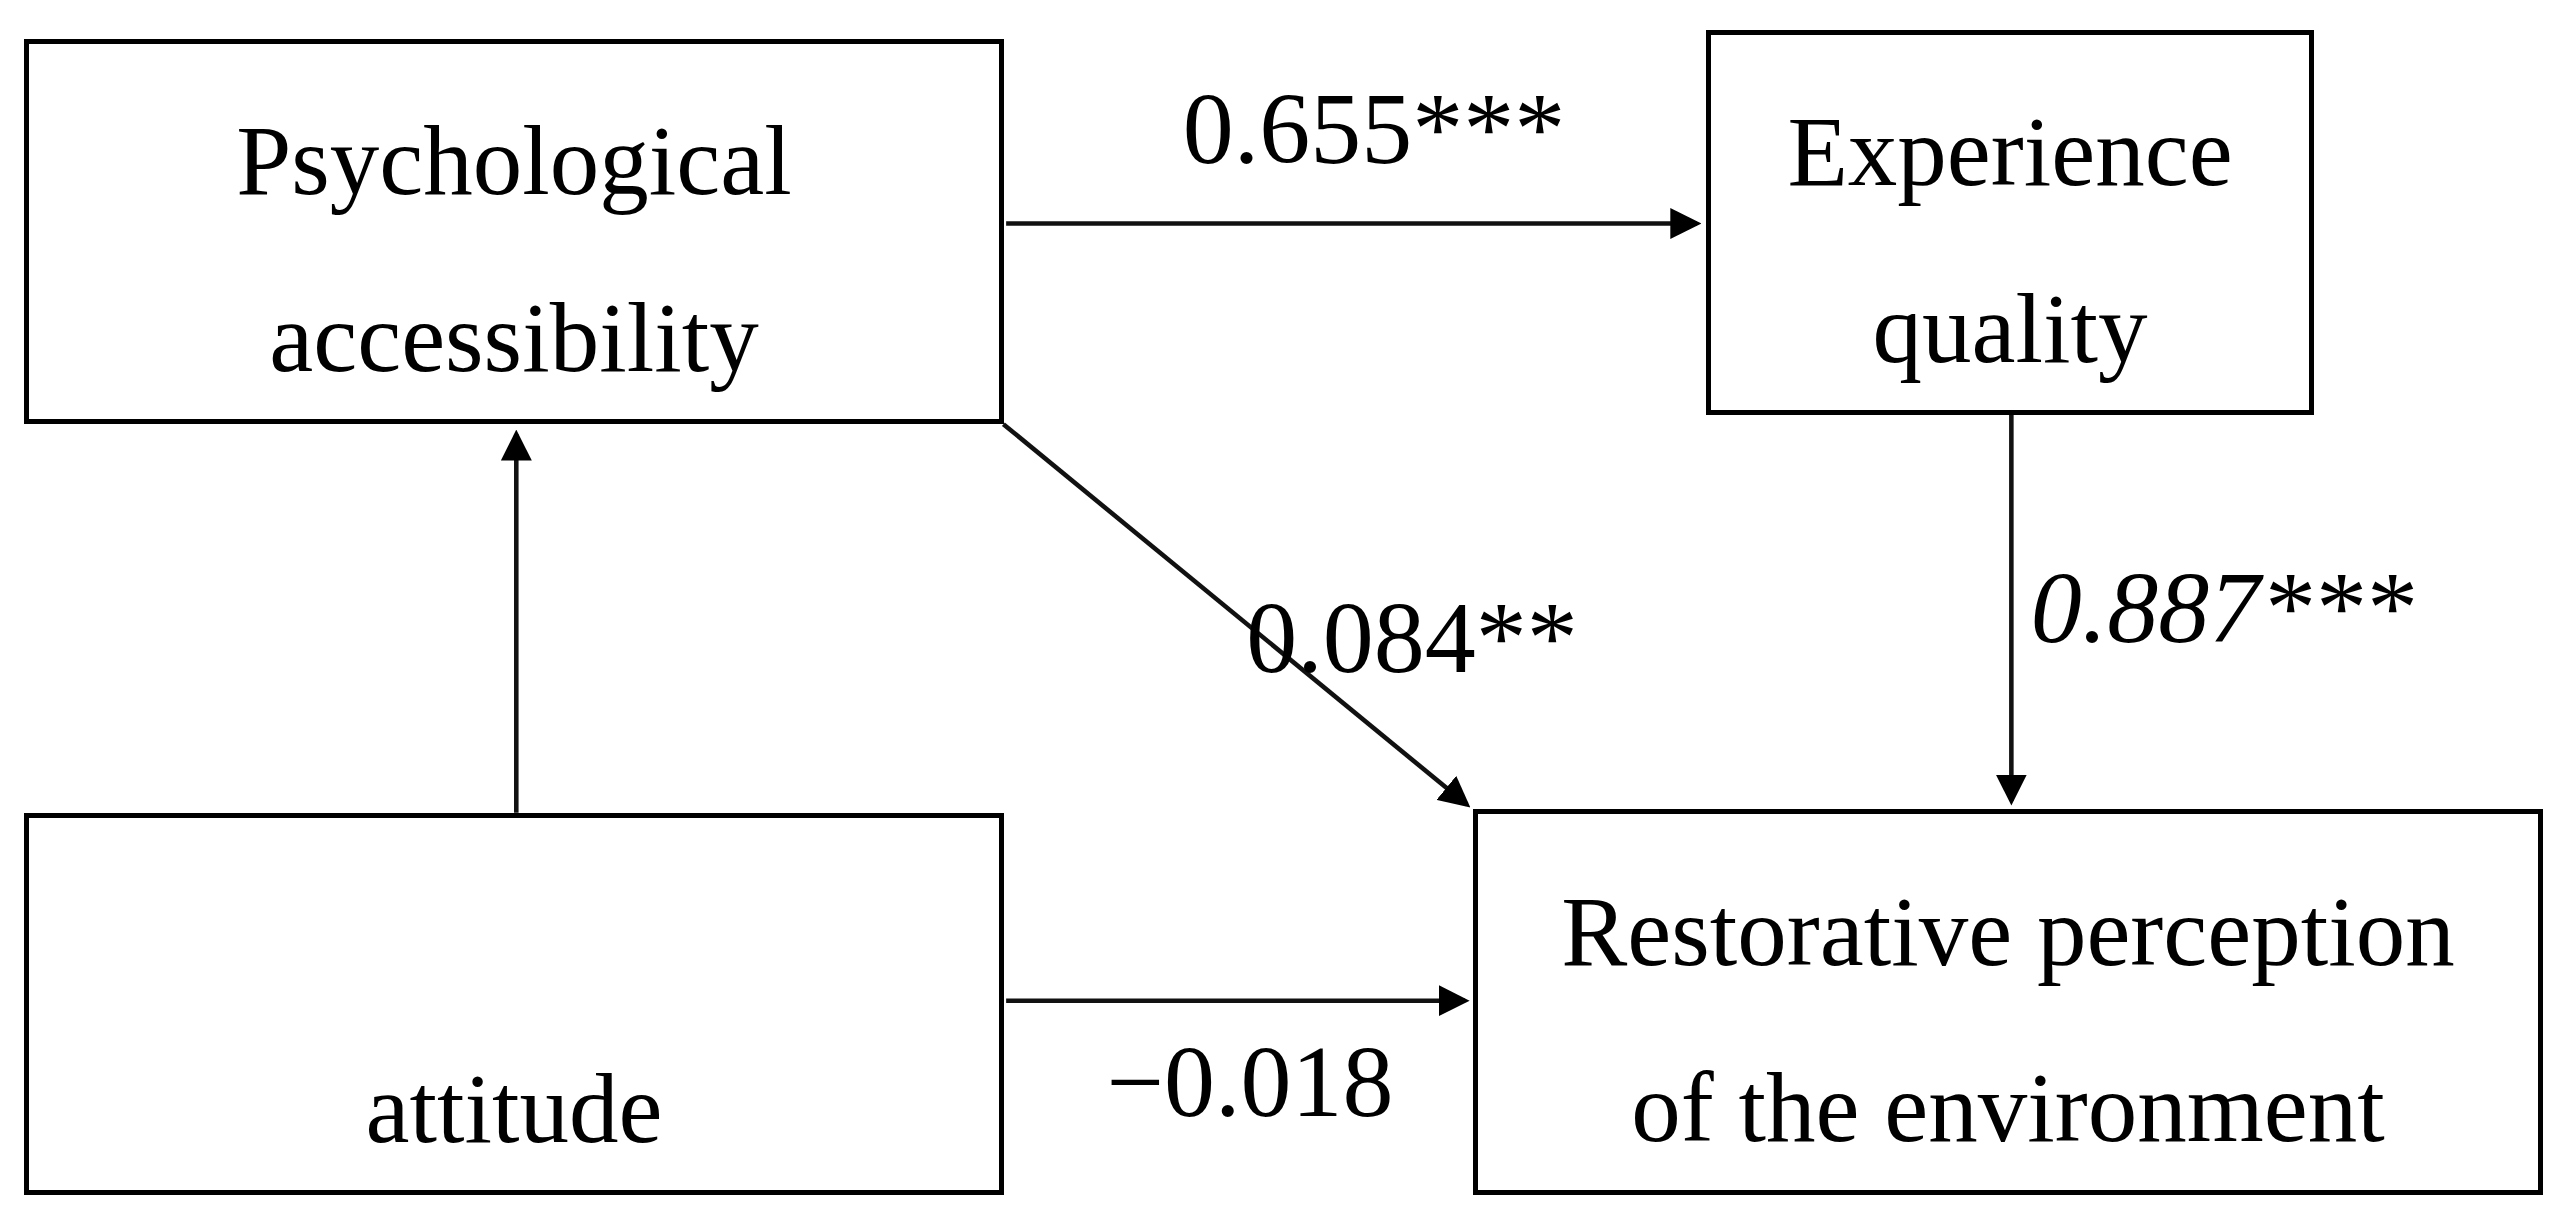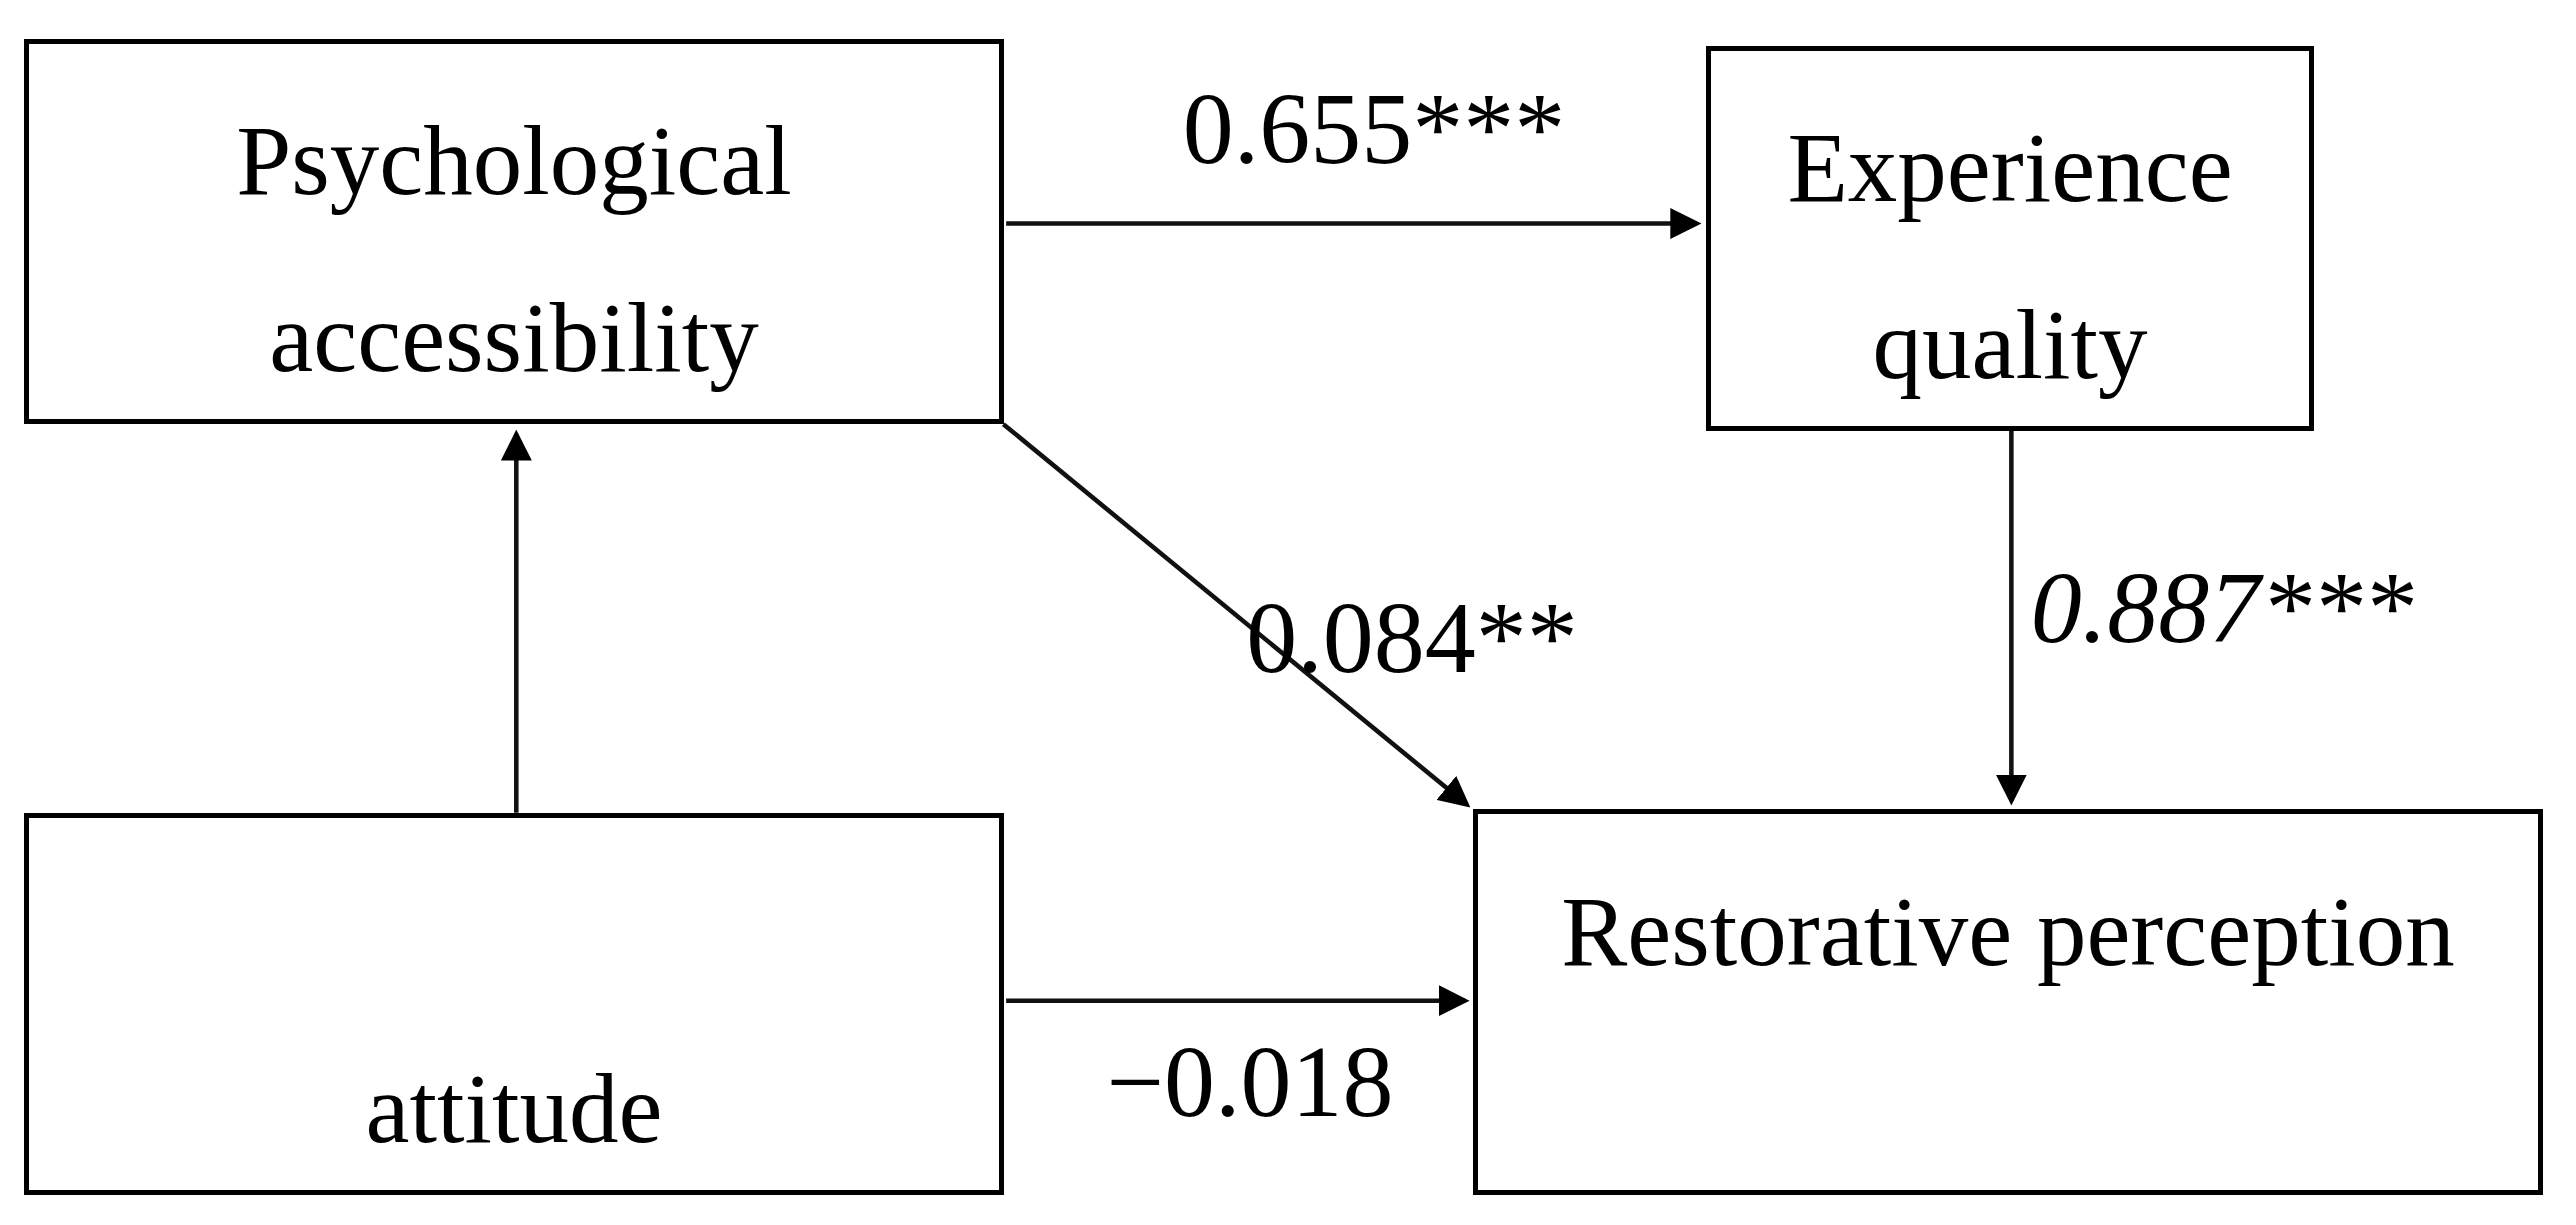--- a/index.html
+++ b/index.html
@@ -44,7 +44,7 @@
   .node-line.l2 { top: 78%; }
 
   #node-psych { left: 24px;   top: 39px;  width: 980px; height: 385px; }
-  #node-exp   { left: 1706px; top: 46px;  width: 608px;  height: 385px; }
+  #node-exp   { left: 1706px; top: 30px;  width: 608px;  height: 385px; }
   #node-env   { left: 24px;   top: 813px; width: 980px; height: 382px; }
   #node-rest  { left: 1473px; top: 809px; width: 1070px; height: 386px; }
 

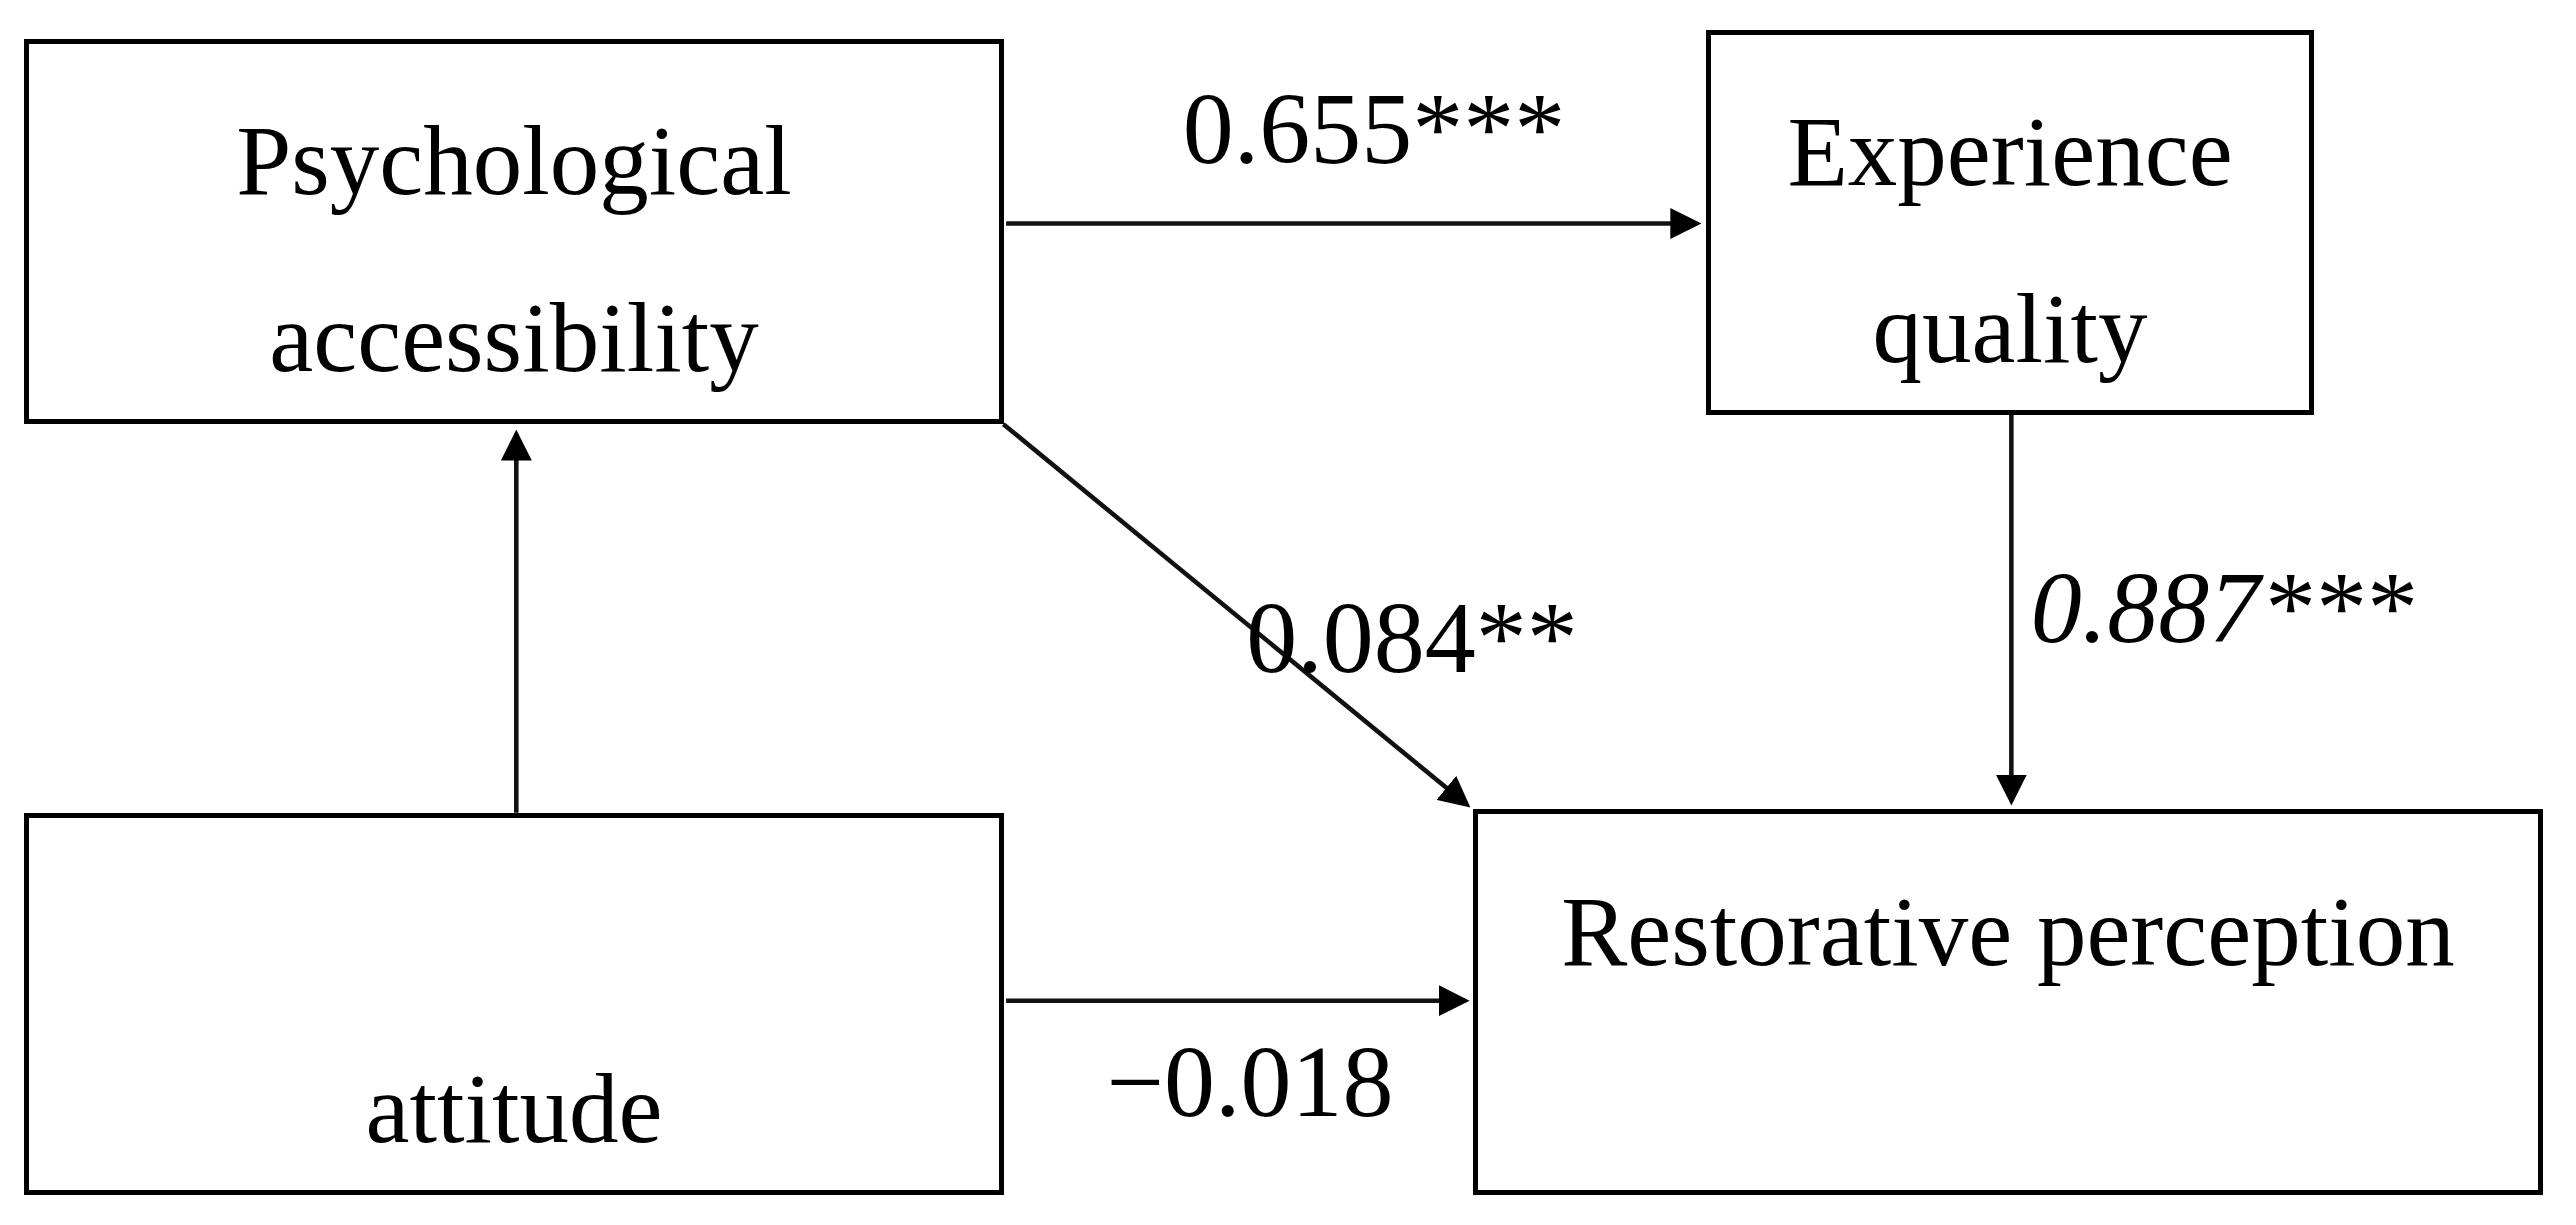--- a/index.html
+++ b/index.html
@@ -95,6 +95,7 @@
 
   <div class="node" id="node-rest">
     <div class="node-line l1">Restorative perception</div>
+    <div class="node-line l2">of the environment</div>
   </div>
 
   <div class="edge-label" id="label-e1">0.655***</div>

